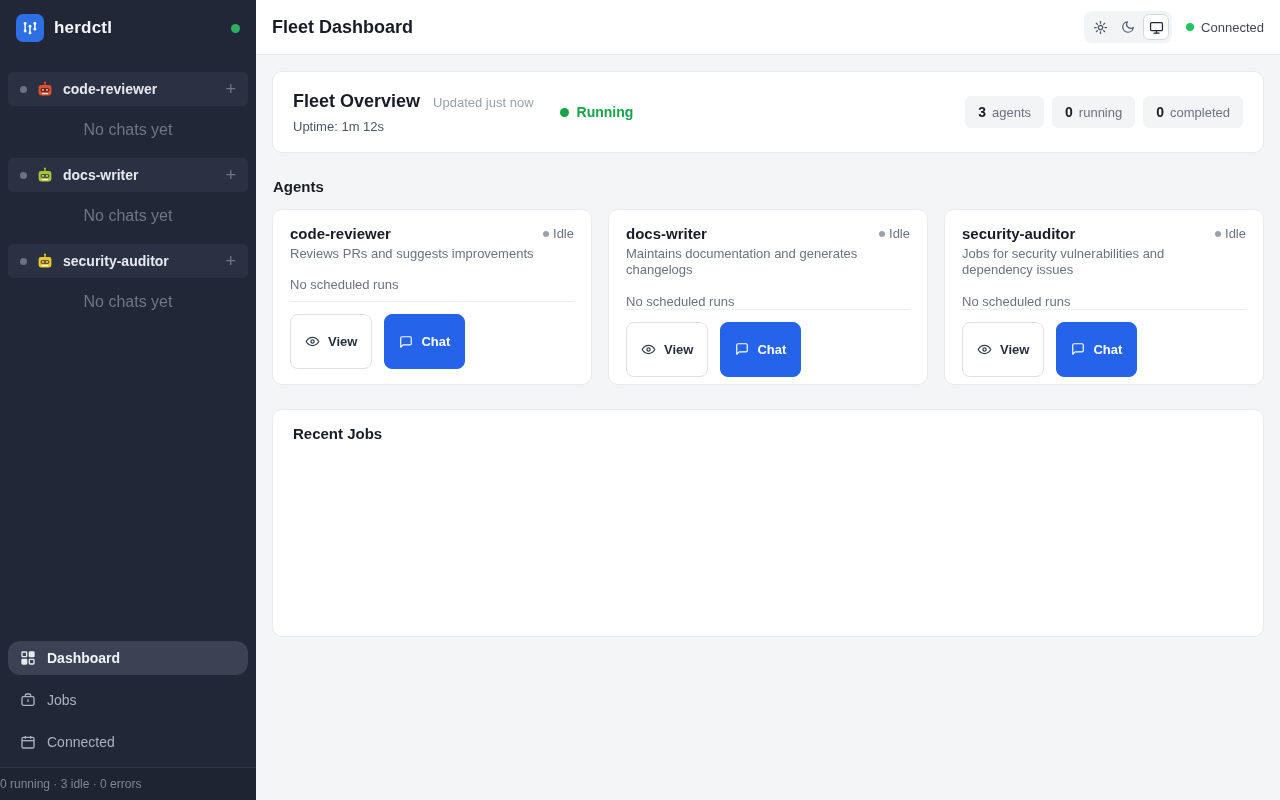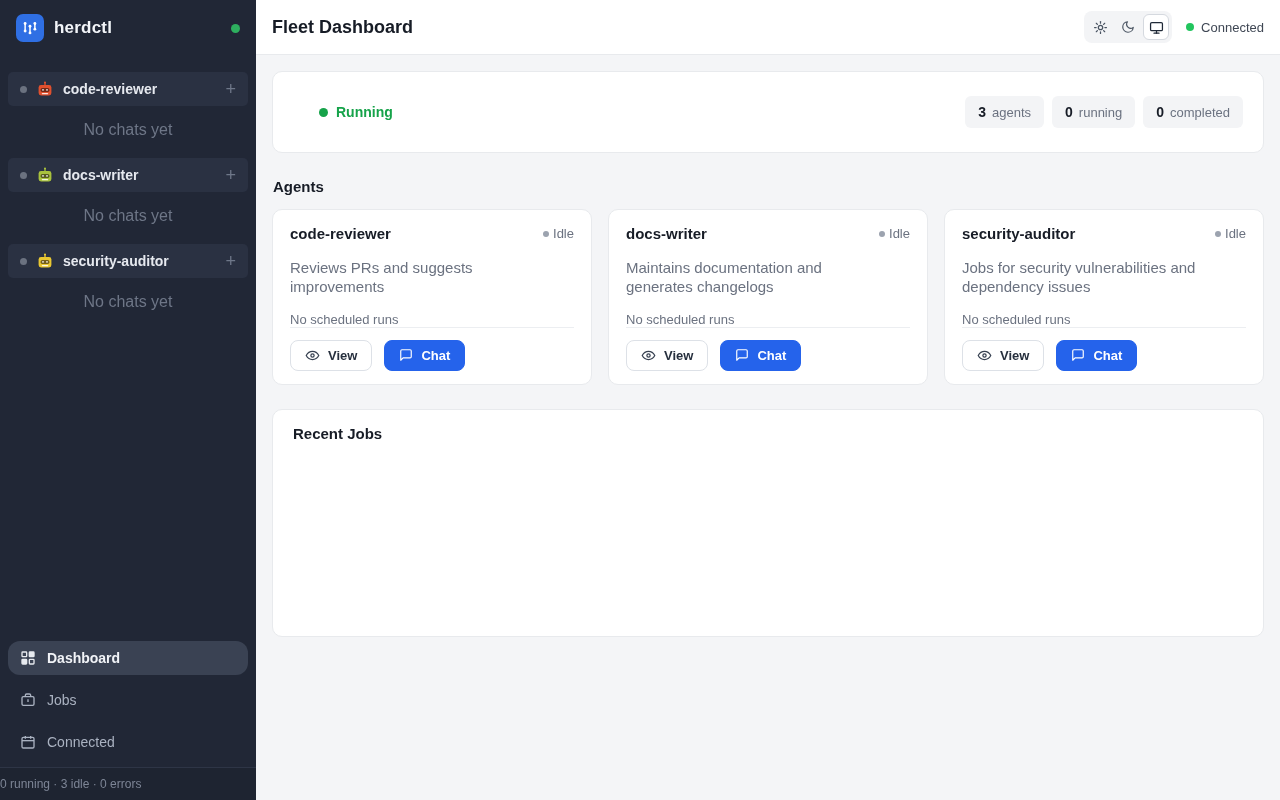--- a/index.html
+++ b/index.html
@@ -271,6 +271,13 @@
   <div class="content">
 
     <section class="card overview">
+      <div class="ov-left">
+        <div class="ov-title-row">
+          <span class="ov-title">Fleet Overview</span>
+          <span class="ov-updated">Updated just now</span>
+        </div>
+        <span class="ov-uptime">Uptime: 1m 12s</span>
+      </div>
       <div class="ov-status">
         <span class="ov-status-dot"></span>
         <span class="ov-status-label">Running</span>

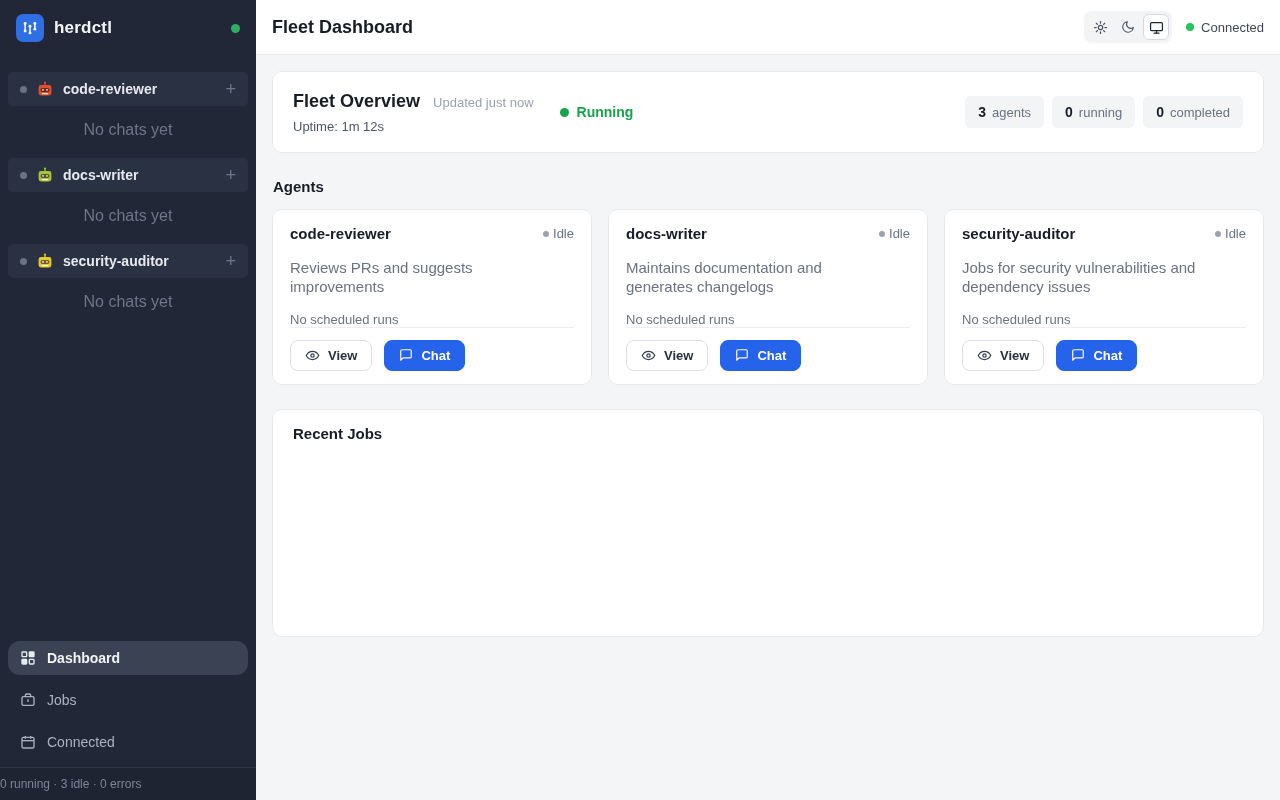--- a/index.html
+++ b/index.html
@@ -99,7 +99,7 @@
   .ac-idle { margin-left: auto; display: flex; align-items: center; gap: 4px; }
   .ac-idle-dot { width: 6px; height: 6px; border-radius: 50%; background: #9ca3af; }
   .ac-idle-label { font-size: 13px; color: #6b7280; }
-  .ac-desc { font-size: 15px; color: #6b7280; line-height: 1.25; margin-top: 17px; max-width: 250px; }
+  .ac-desc { font-size: 13px; color: #6b7280; line-height: 1.25; margin-top: 4px; max-width: 250px; }
   .ac-sched { font-size: 13px; color: #6b7280; margin-top: 15px; }
   .ac-actions {
     margin-top: auto; border-top: 1px solid #eceef1; padding-top: 12px;

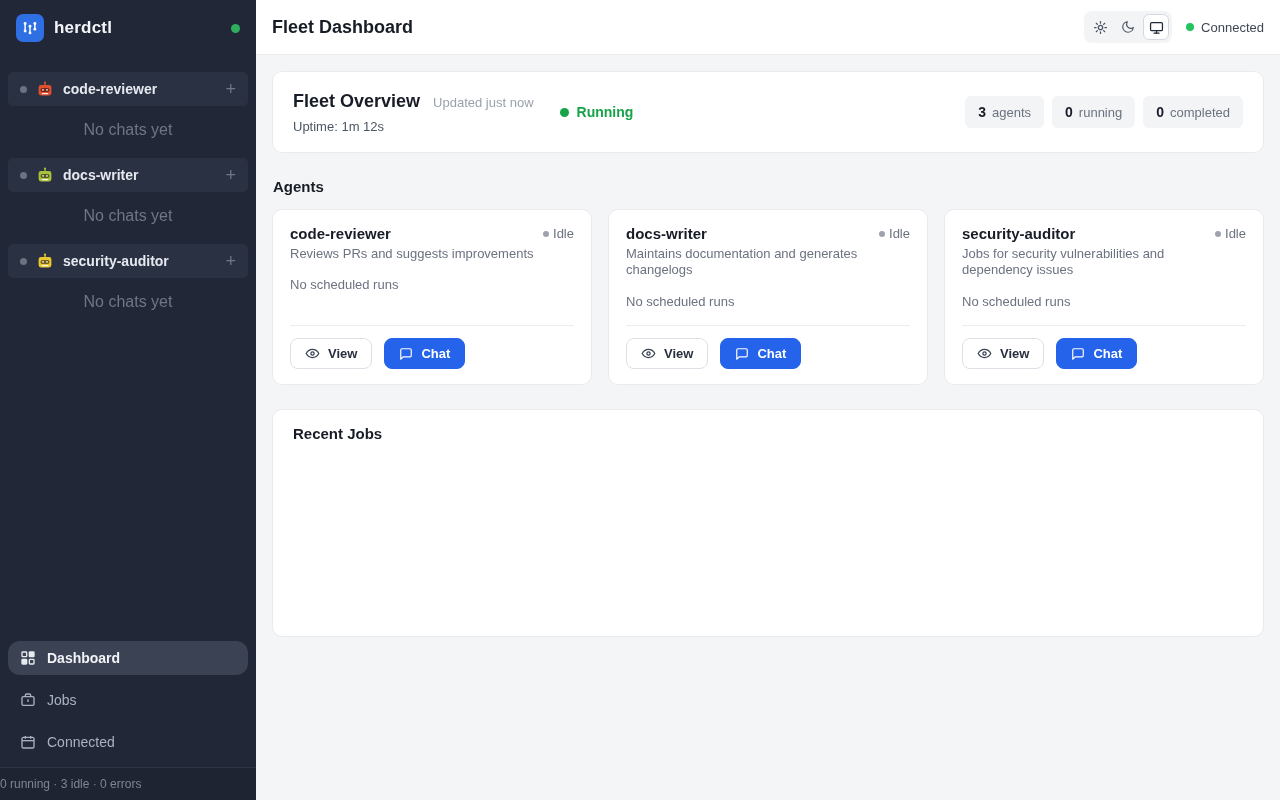--- a/index.html
+++ b/index.html
@@ -109,7 +109,7 @@
     display: inline-flex; align-items: center; gap: 8px;
     font-family: "Liberation Sans", sans-serif;
     font-size: 13px; font-weight: bold; border-radius: 8px;
-    padding: 7px 14px; cursor: pointer;
+    padding: 19px 14px; cursor: pointer;
   }
   .btn-outline { background: #ffffff; border: 1px solid #dde1e7; color: #27303e; }
   .btn-primary { background: #2563eb; border: 1px solid #2563eb; color: #ffffff; }

